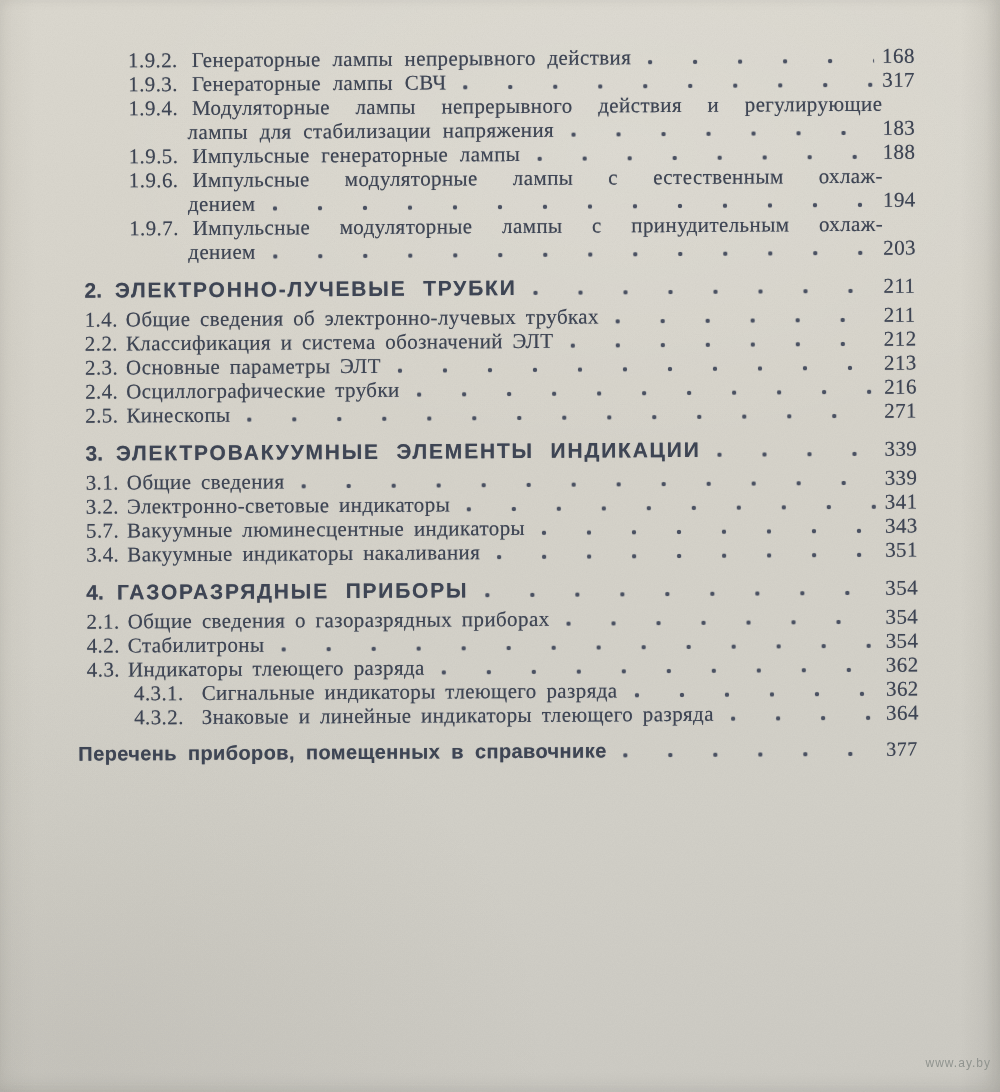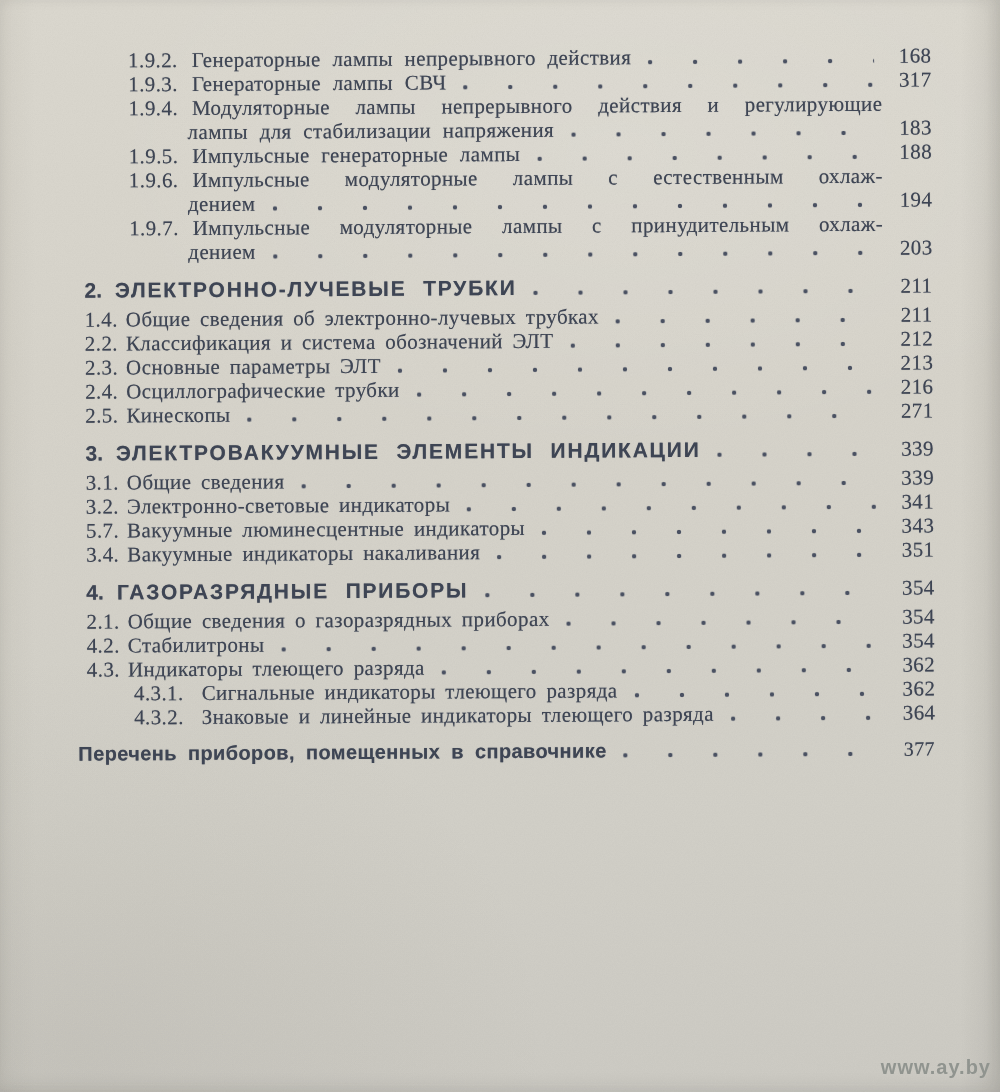--- a/index.html
+++ b/index.html
@@ -33,7 +33,7 @@
   .num{flex:0 0 auto;white-space:pre;text-align:right;}
   .txt{white-space:pre-wrap;}
   .txt.justify{flex:1 1 auto;text-align:justify;text-align-last:justify;text-justify:inter-word;}
-  .pg{flex:0 0 66px;text-align:center;}
+  .pg{flex:0 0 66px;text-align:left;}
   .pgspace{flex:0 0 66px;}
   .leader{
     flex:1 1 auto;min-width:26px;align-self:flex-end;height:6px;

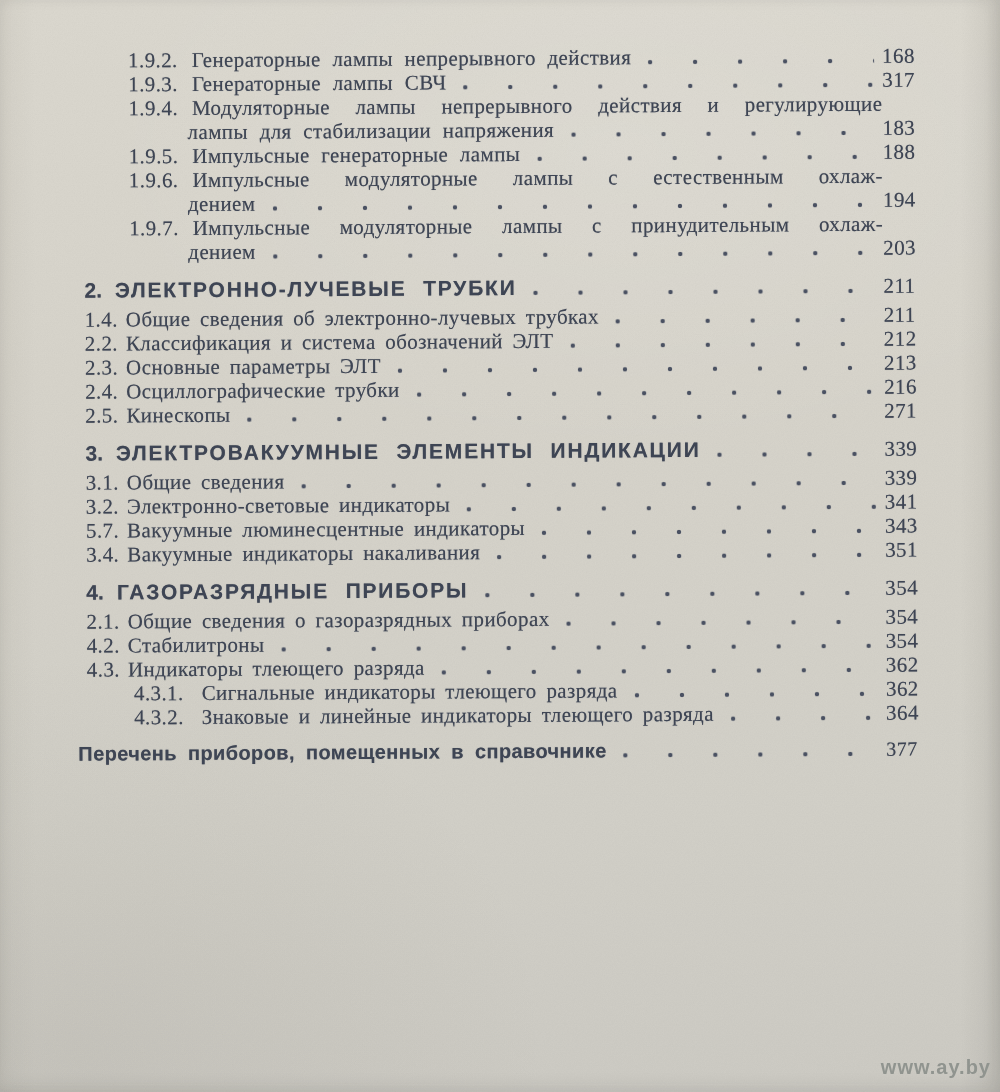--- a/index.html
+++ b/index.html
@@ -67,9 +67,9 @@
   }
   .footer .pg{font-family:"Liberation Serif","DejaVu Serif",serif;font-weight:normal;}
   .watermark{
-    position:absolute;right:9px;bottom:13px;
+    position:absolute;right:9px;bottom:22px;
     font-family:"Liberation Sans","DejaVu Sans",sans-serif;
-    font-size:20px;letter-spacing:1px;color:var(--wm);font-weight:bold;
+    font-size:12px;letter-spacing:1px;color:var(--wm);
   }
 </style>
 </head>

